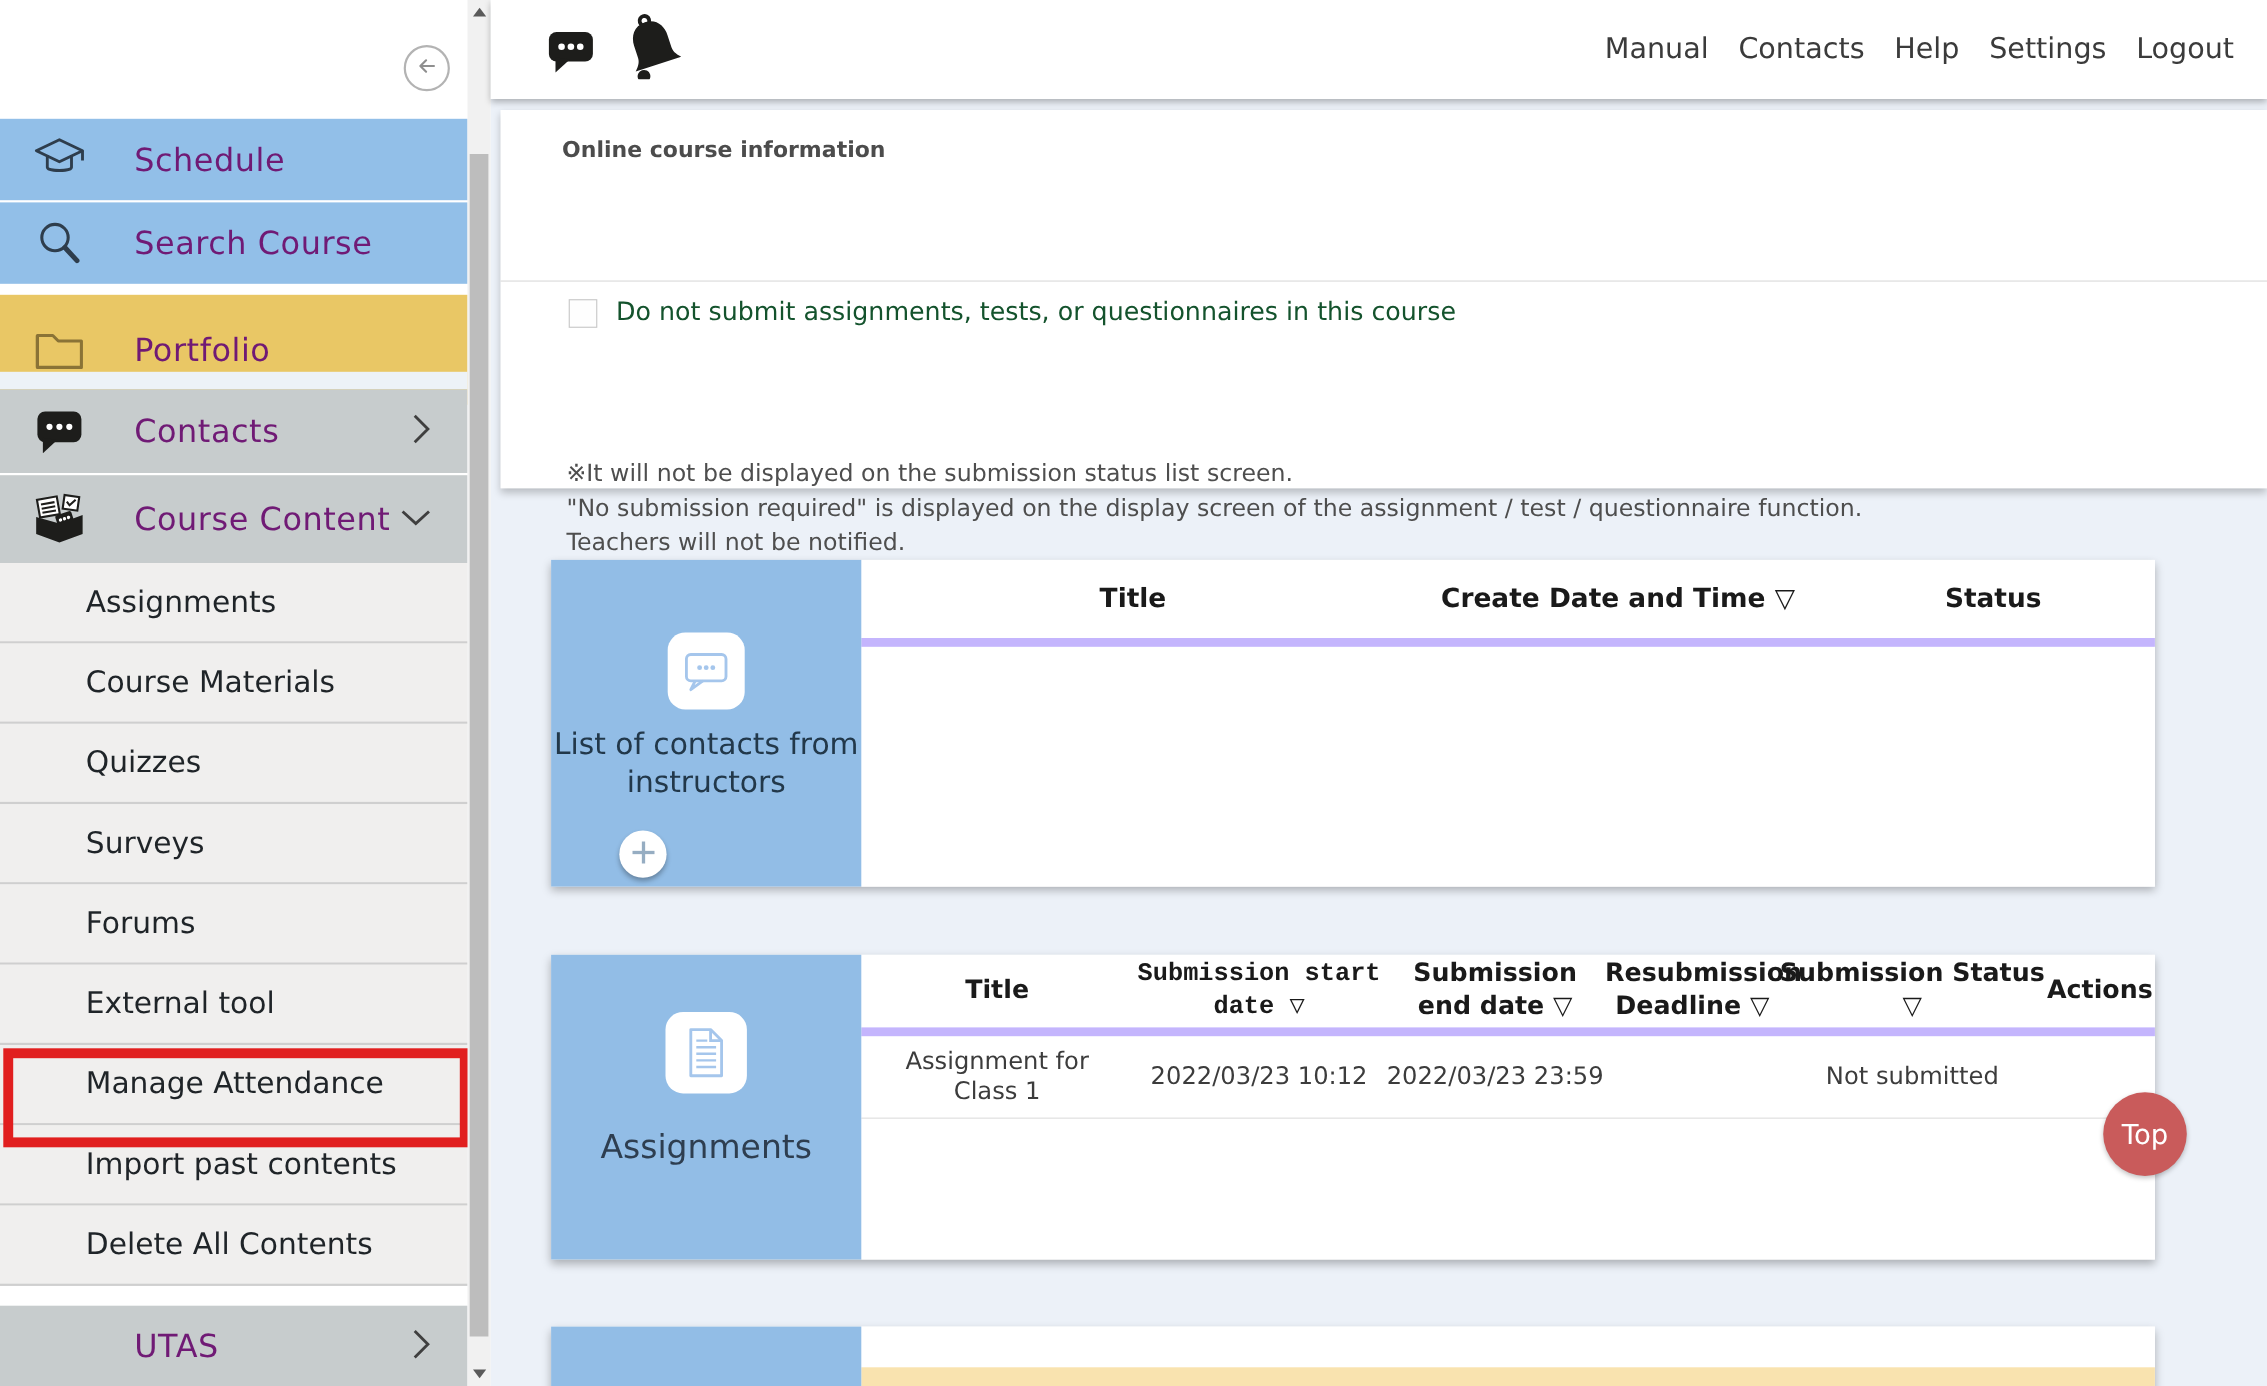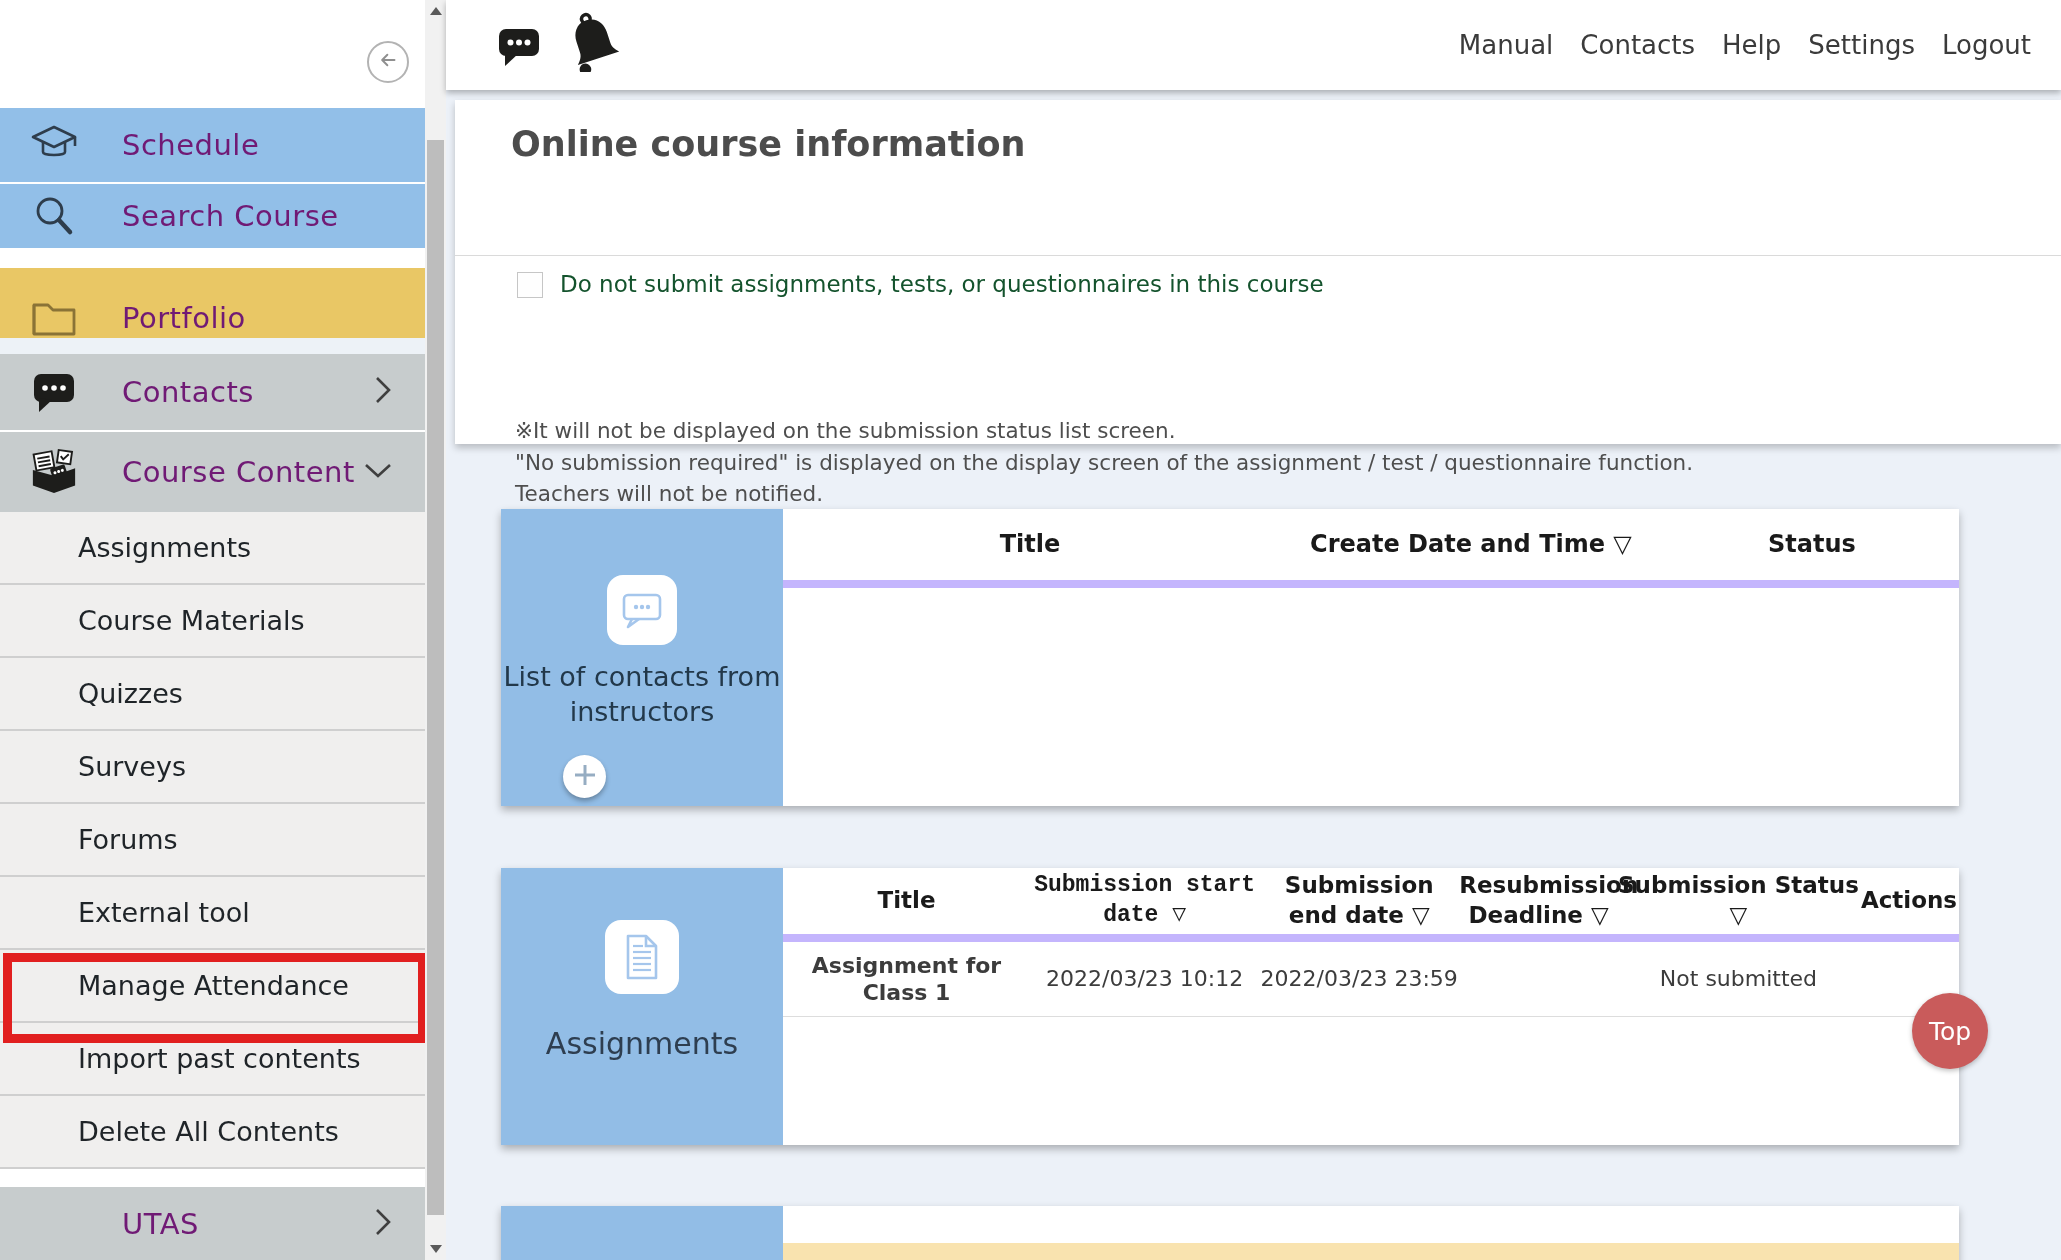--- a/index.html
+++ b/index.html
@@ -56,7 +56,7 @@
     position:absolute; left:455px; top:100px; width:1606px; height:344px; background:#fff;
     box-shadow:0 4px 7px rgba(0,0,0,.22); z-index:2;
   }
-  .info-title { position:absolute; left:56px; top:24px; font-size:35px; font-weight:bold; color:#4c4c4c; }
+  .info-title { position:absolute; left:56px; top:24px; font-size:20px; font-weight:bold; color:#4c4c4c; }
   .info-divider { position:absolute; left:0; top:155px; width:100%; border-top:1px solid #dadada; }
   .cb-box { position:absolute; left:62px; top:172px; width:26px; height:26px; border:1px solid #c6c6c6; background:#fefefe; cursor:pointer; }
   .cb-label { position:absolute; left:105px; top:171px; font-size:23px; font-weight:normal; color:#14532d; }

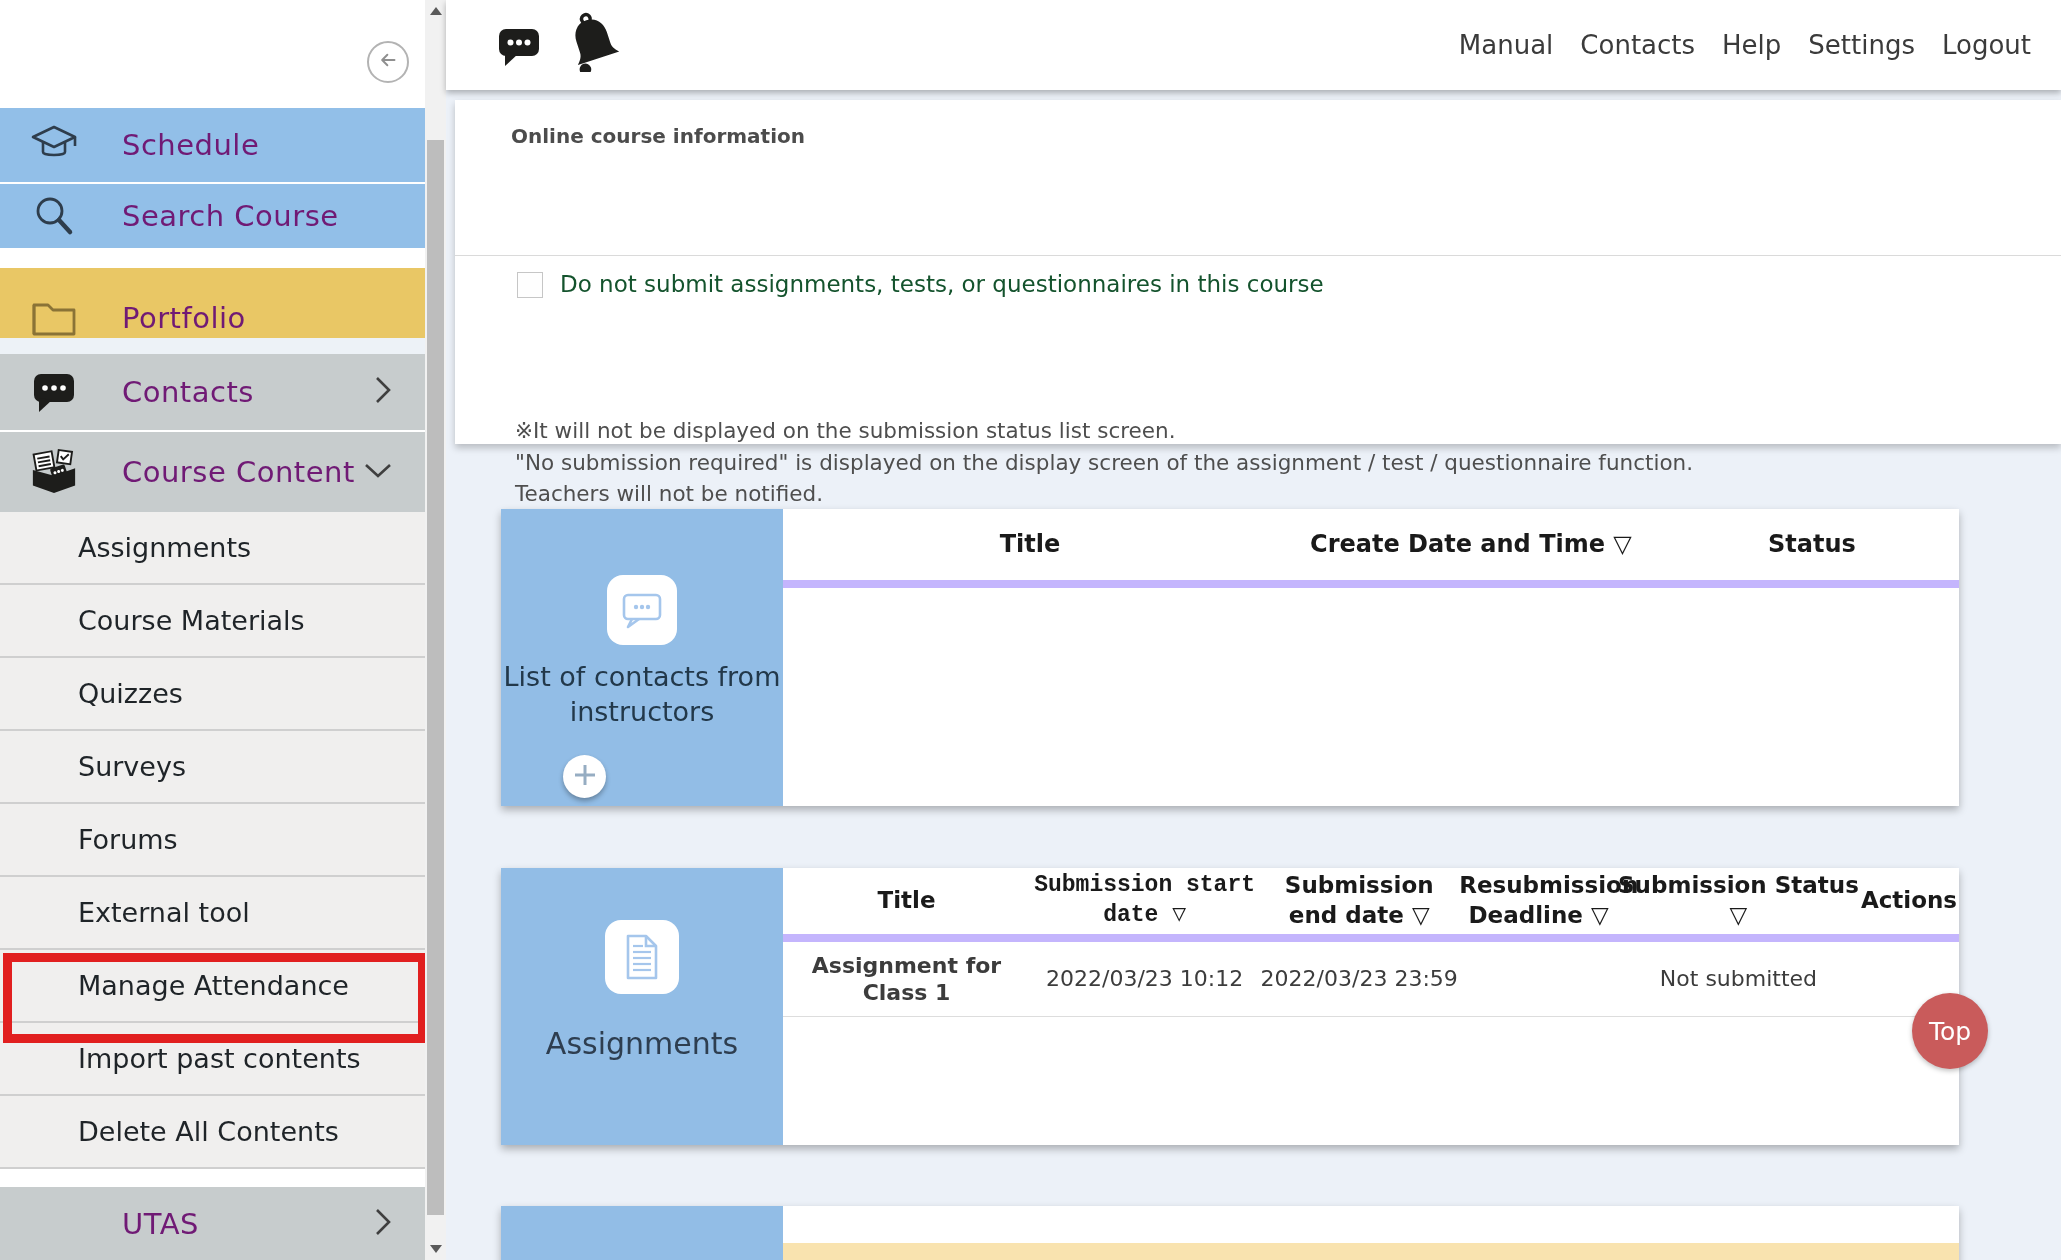--- a/index.html
+++ b/index.html
@@ -124,7 +124,7 @@
       <span class="row-label">Schedule</span>
     </div>
 
-    <div class="side-row row-blue" style="top:184px;height:64px;">
+    <div class="side-row row-blue" style="top:184px;height:74px;">
       <span class="row-icon">
         <svg width="46" height="46" viewBox="0 0 46 46">
             <circle cx="19" cy="18" r="12" fill="none" stroke="#2e3d4c" stroke-width="2.8"></circle>

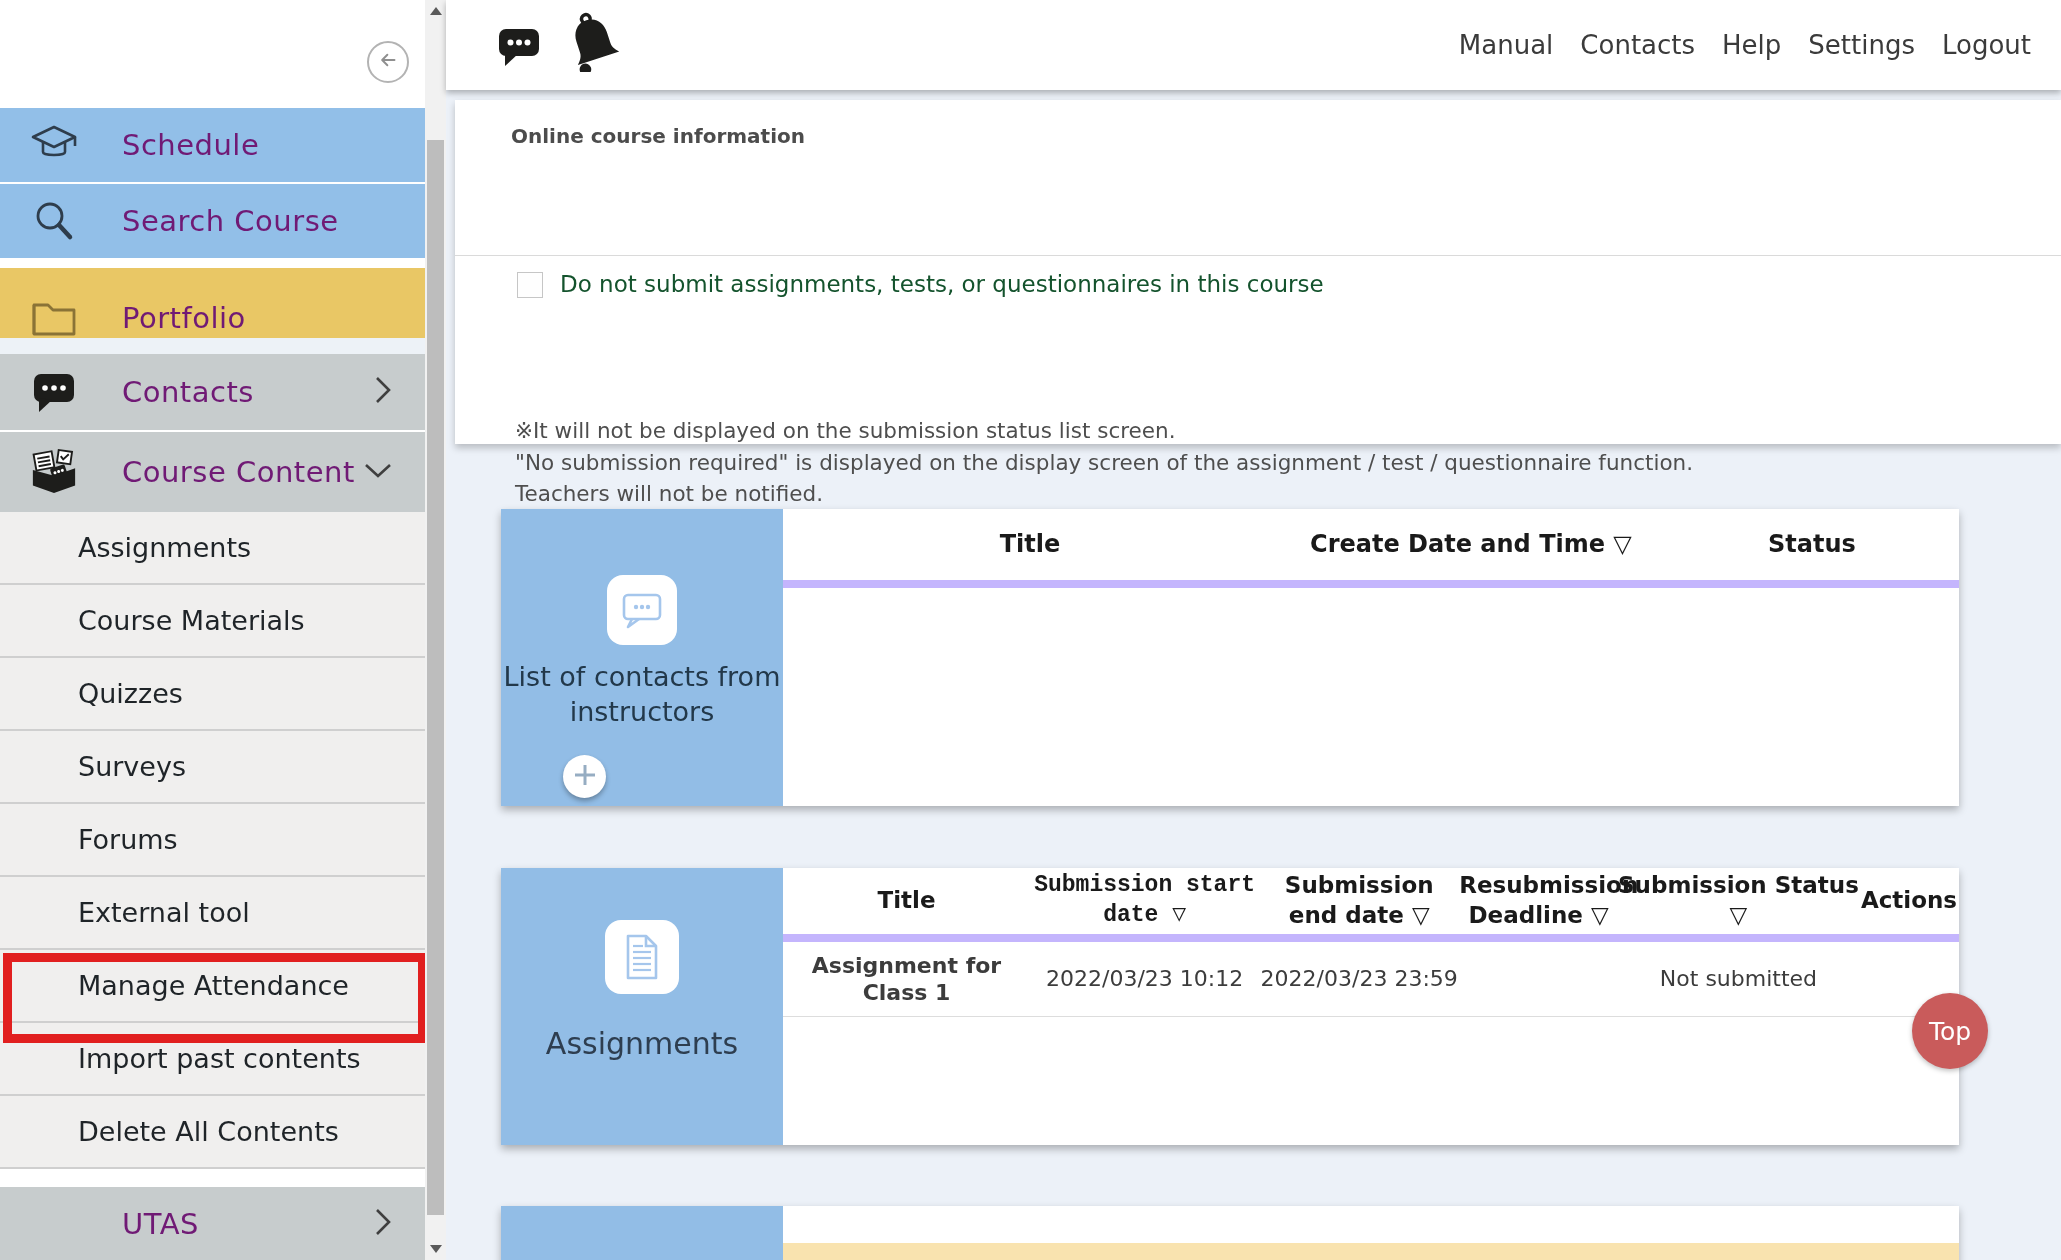--- a/index.html
+++ b/index.html
@@ -325,7 +325,7 @@
         <div class="th" style="width:8.5%;">Actions</div>
       </div>
       <div class="trow">
-        <div class="td" style="width:21%;font-weight:bold;padding:0 26px;">Assignment for Class 1</div>
+        <div class="td" style="width:21%;font-weight:normal;padding:0 26px;">Assignment for Class 1</div>
         <div class="td" style="width:19.5%;">2022/03/23 10:12</div>
         <div class="td" style="width:17%;">2022/03/23 23:59</div>
         <div class="td" style="width:13.5%;"></div>

